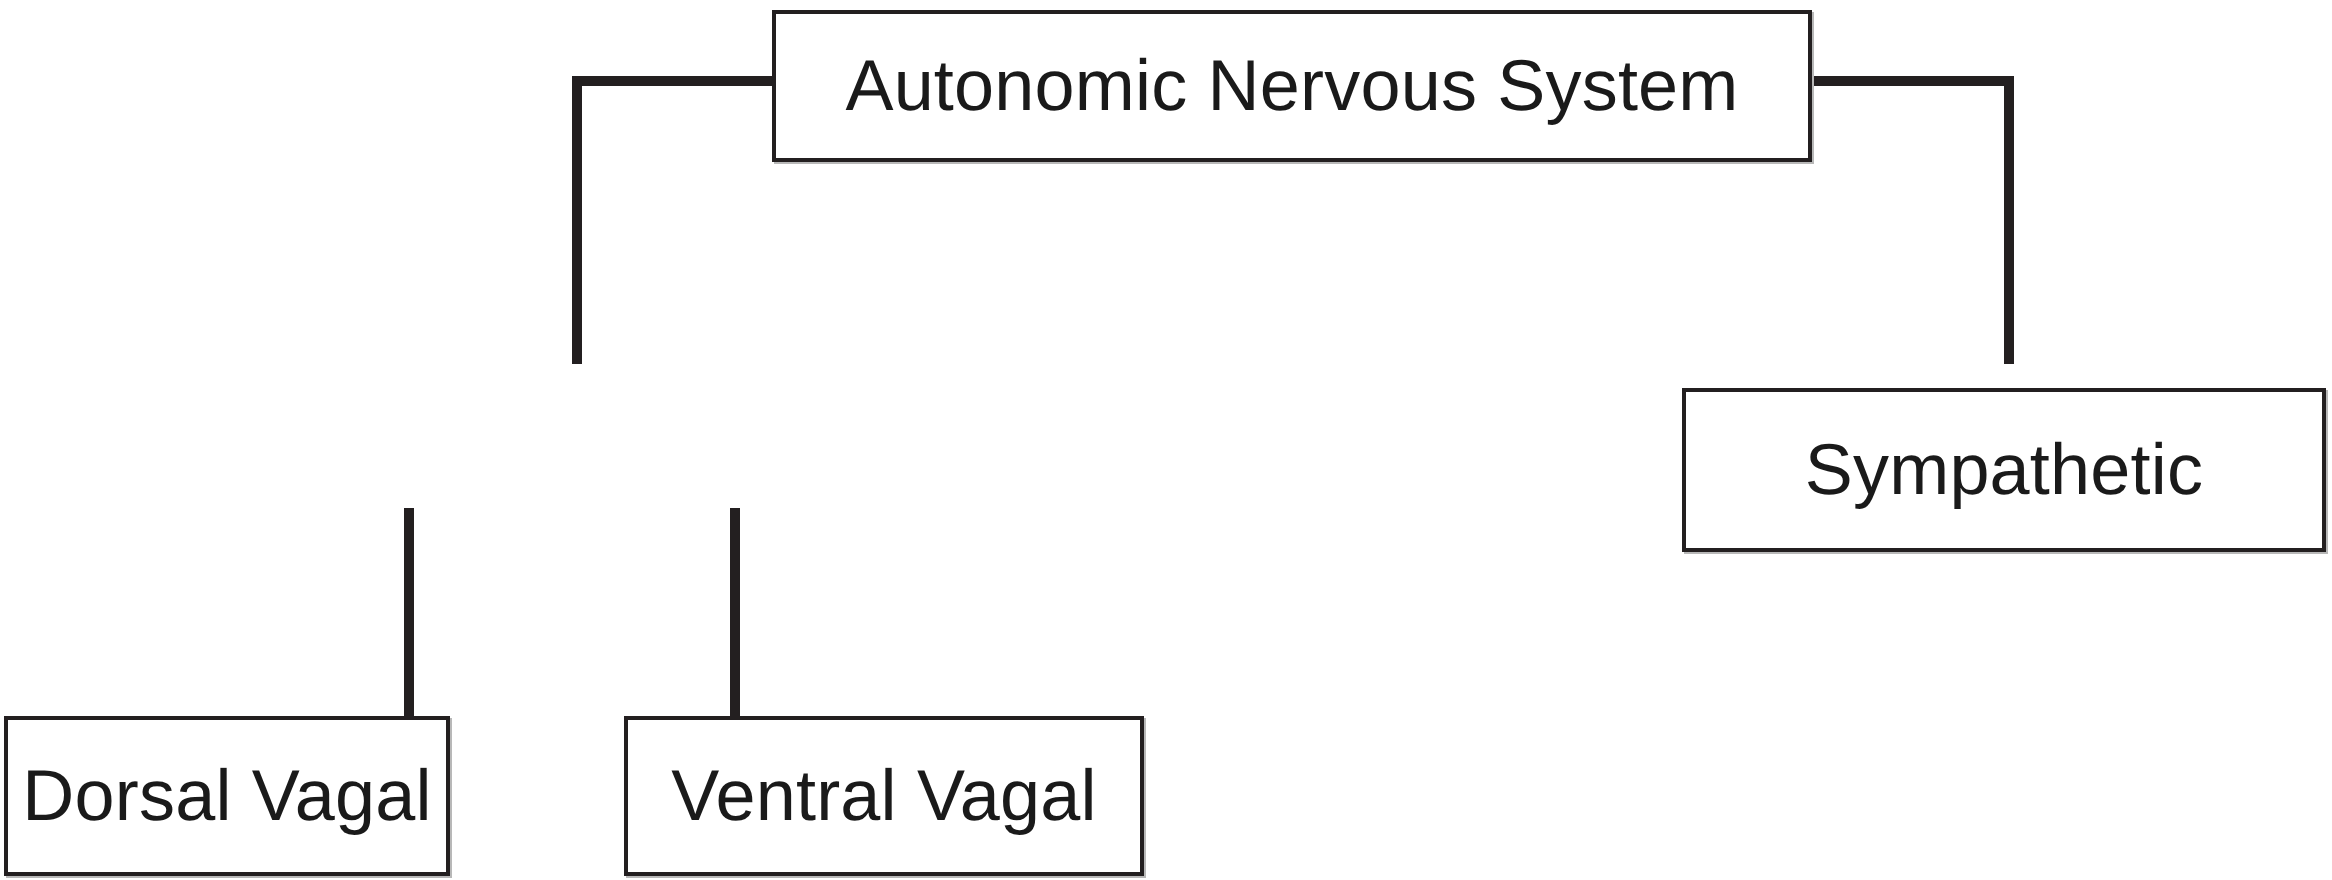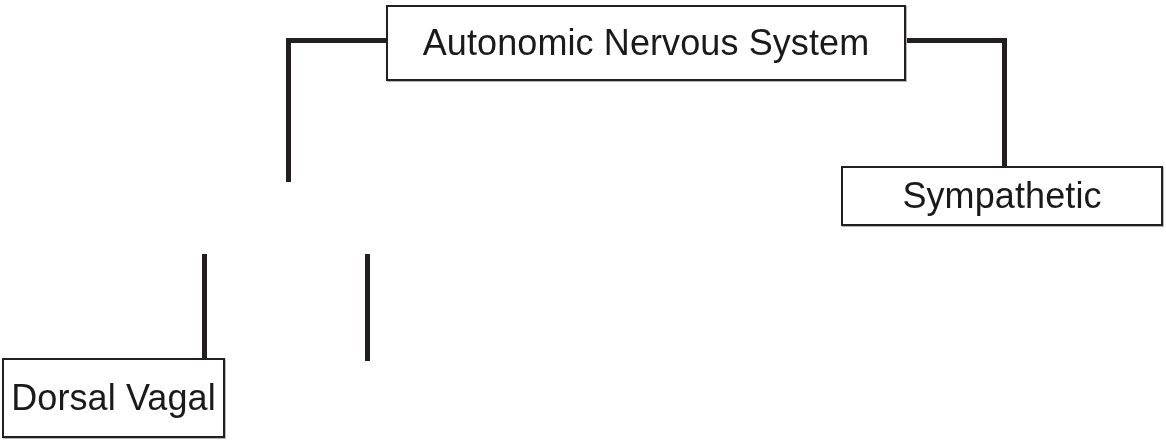--- a/index.html
+++ b/index.html
@@ -46,7 +46,7 @@
   
   #node-ans        { left: 386px; top: 5px;   width: 520px; height: 76px; }
   #node-para       { left: 127px; top: 179px; width: 322px; height: 78px; }
-  #node-symp       { left: 841px; top: 166px; width: 322px; height: 60px; }
+  #node-symp       { left: 841px; top: 194px; width: 322px; height: 82px; }
   #node-dorsal     { left: 2px;   top: 358px; width: 223px; height: 80px; }
   #node-ventral    { left: 312px; top: 358px; width: 260px; height: 80px; }
 

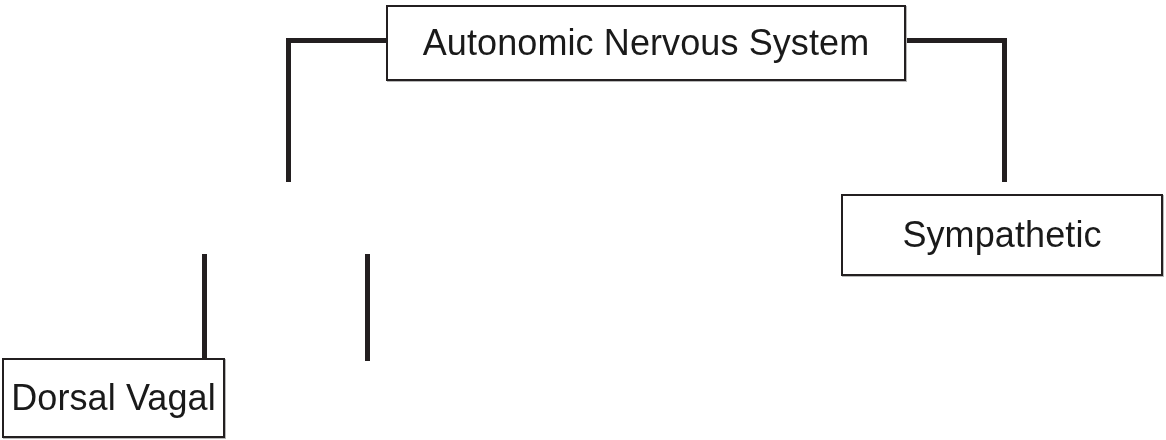--- a/index.html
+++ b/index.html
@@ -85,6 +85,9 @@
     <span class="node-label">Dorsal Vagal</span>
   </div>
 
+  <div class="node-box" id="node-ventral">
+    <span class="node-label">Ventral Vagal</span>
+  </div>
 
 </div>
 

